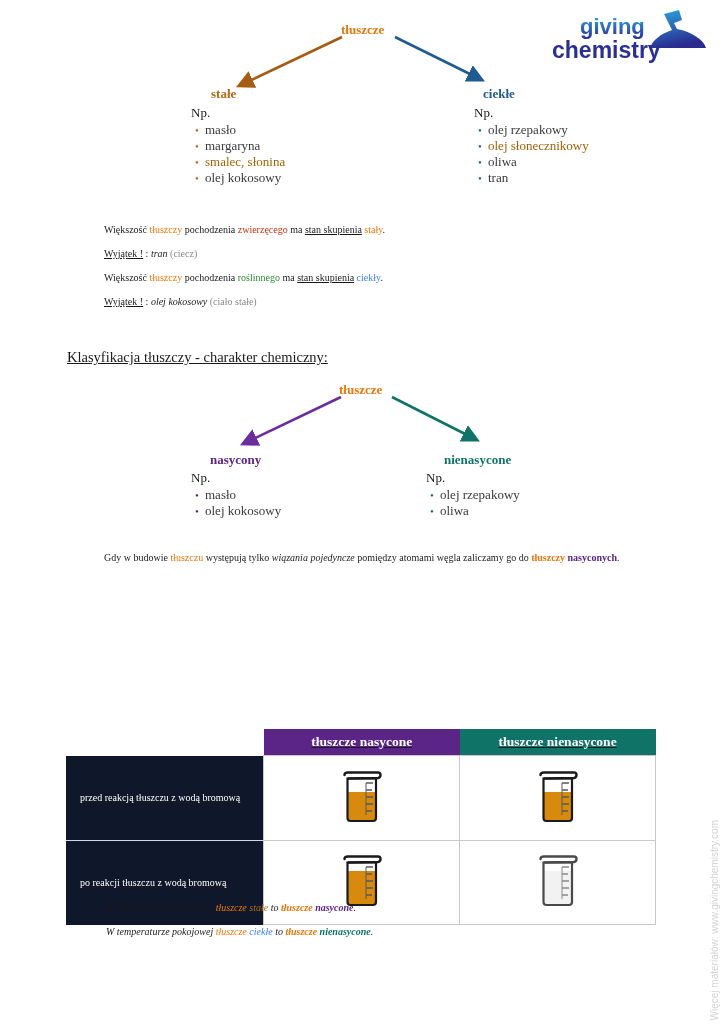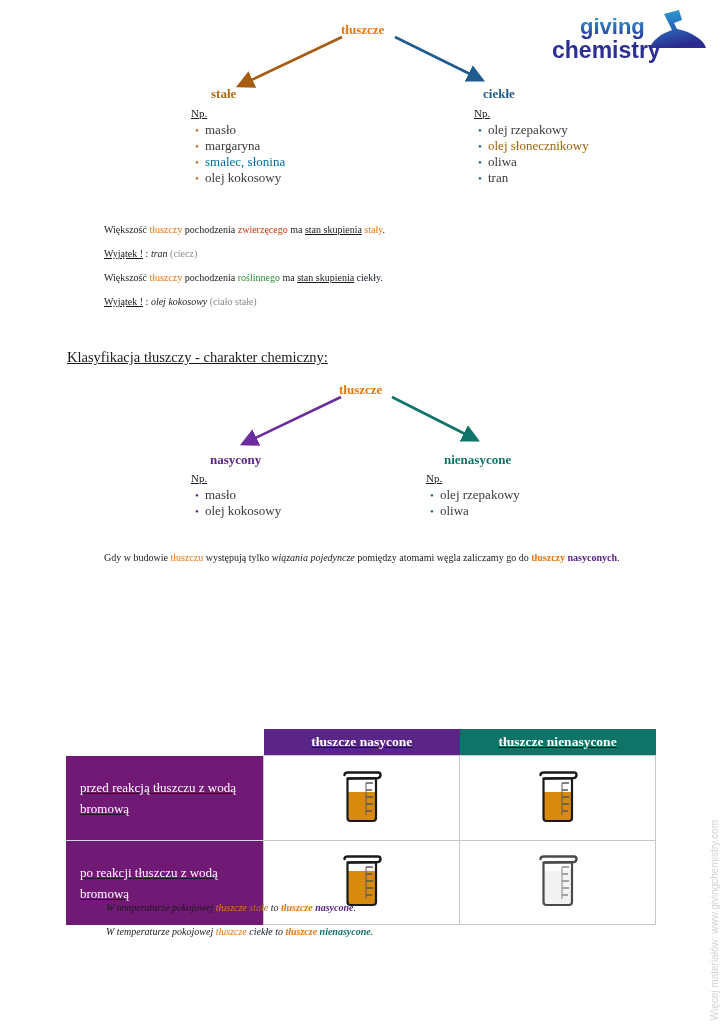--- a/index.html
+++ b/index.html
@@ -39,10 +39,9 @@
   }
   .dg-list{position:absolute;font-size:13px;line-height:16px;}
   .dg-list .np{
-    text-decoration:underline;
     display:block;
     margin-bottom:1px;
-    font-size:11px;
+    font-size:13px;
   }
   .dg-list ul{margin:0;padding:0 0 0 14px;list-style:none;}
   .dg-list li{position:relative;padding-left:0;line-height:16px;}

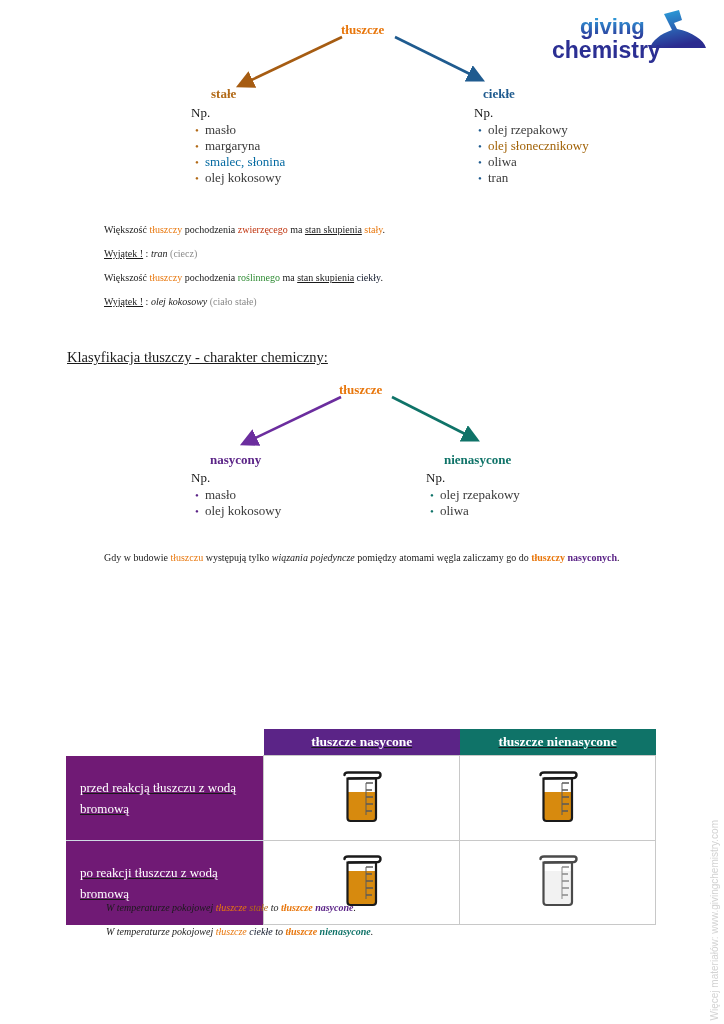--- a/index.html
+++ b/index.html
@@ -187,7 +187,7 @@
       <ul data-name="example-list">
         <li style="color:#3a3a3a;" data-name="list-item"><span>masło</span></li>
         <li style="color:#3a3a3a;" data-name="list-item"><span>margaryna</span></li>
-        <li style="color:#0369a1;" data-name="list-item"><span>smalec, słonina</span></li>
+        <li style="color:#a16207;" data-name="list-item"><span>smalec, słonina</span></li>
         <li style="color:#3a3a3a;" data-name="list-item"><span>olej kokosowy</span></li>
       </ul>
     </div>

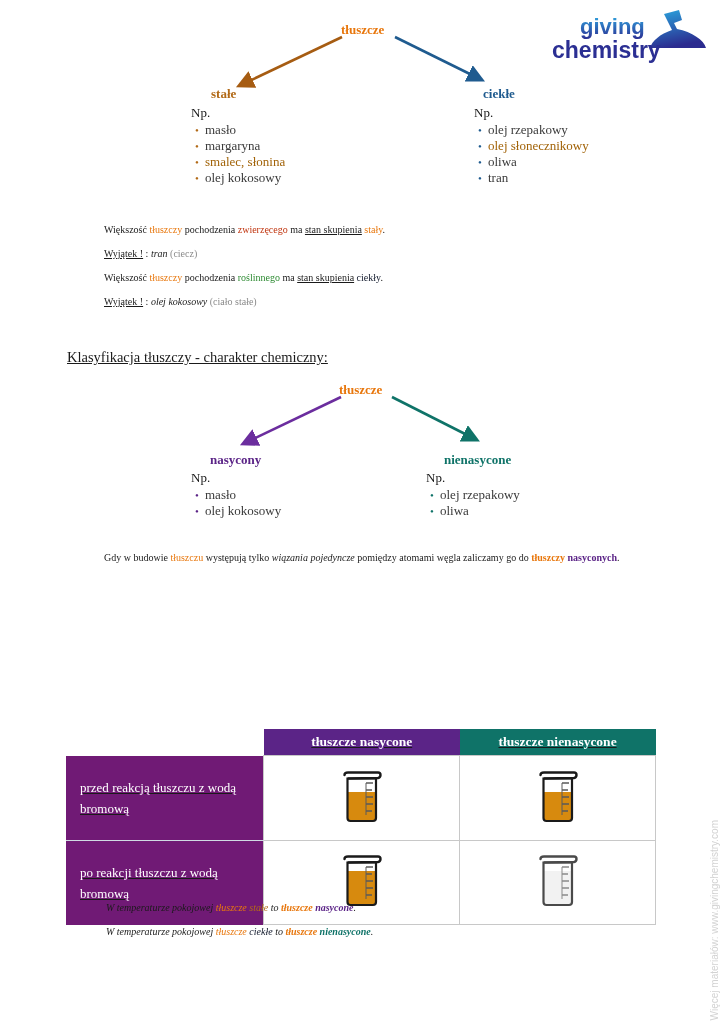--- a/index.html
+++ b/index.html
@@ -66,7 +66,7 @@
   .orange{color:#E8770D;}
   .red{color:#C0340E;}
   .green{color:#2E8B33;}
-  .blue{color:#0f172a;}
+  .blue{color:#3b82f6;}
   .purple{color:#5B2487;}
   .teal{color:#0F7368;}
   .brown{color:#B26A17;}

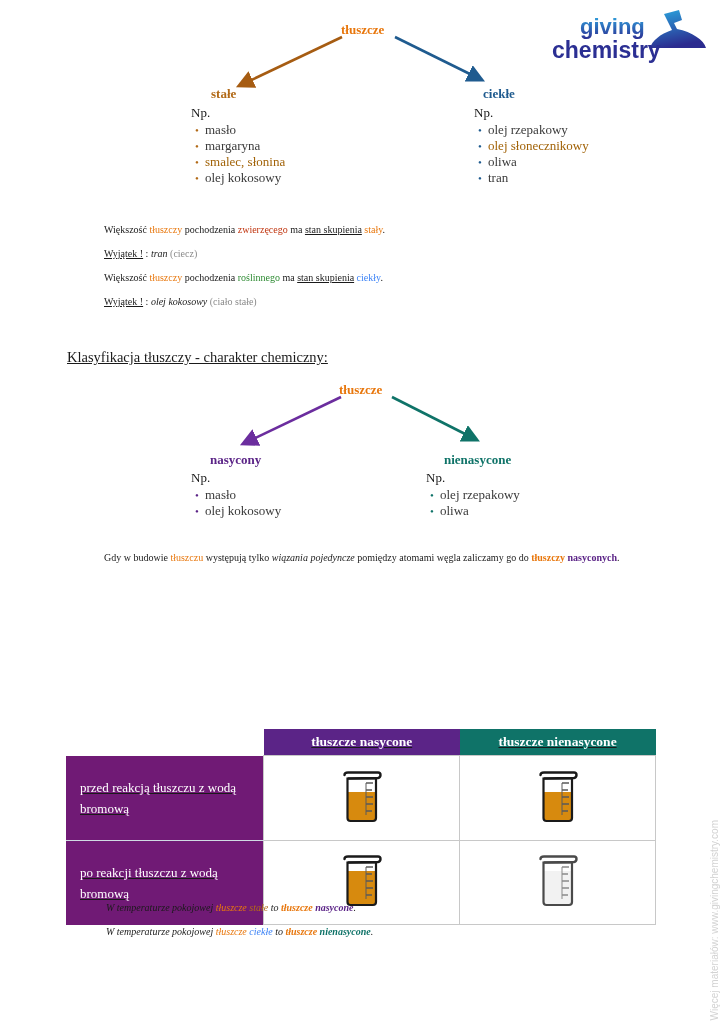--- a/index.html
+++ b/index.html
@@ -103,11 +103,11 @@
   .tbl .hd-sat{background:#5B2487;}
   .tbl .hd-unsat{background:#0F7368;}
   .tbl .rowlab{
-    background:#701a75;color:#ffffff;
+    background:#0f172a;color:#ffffff;
     padding:10px 12px 10px 14px;
     vertical-align:middle;
     line-height:21px;
-    font-size:13px;
+    font-size:10px;
     height:64px;
     border-bottom:1px solid #cfd9e3;
   }

